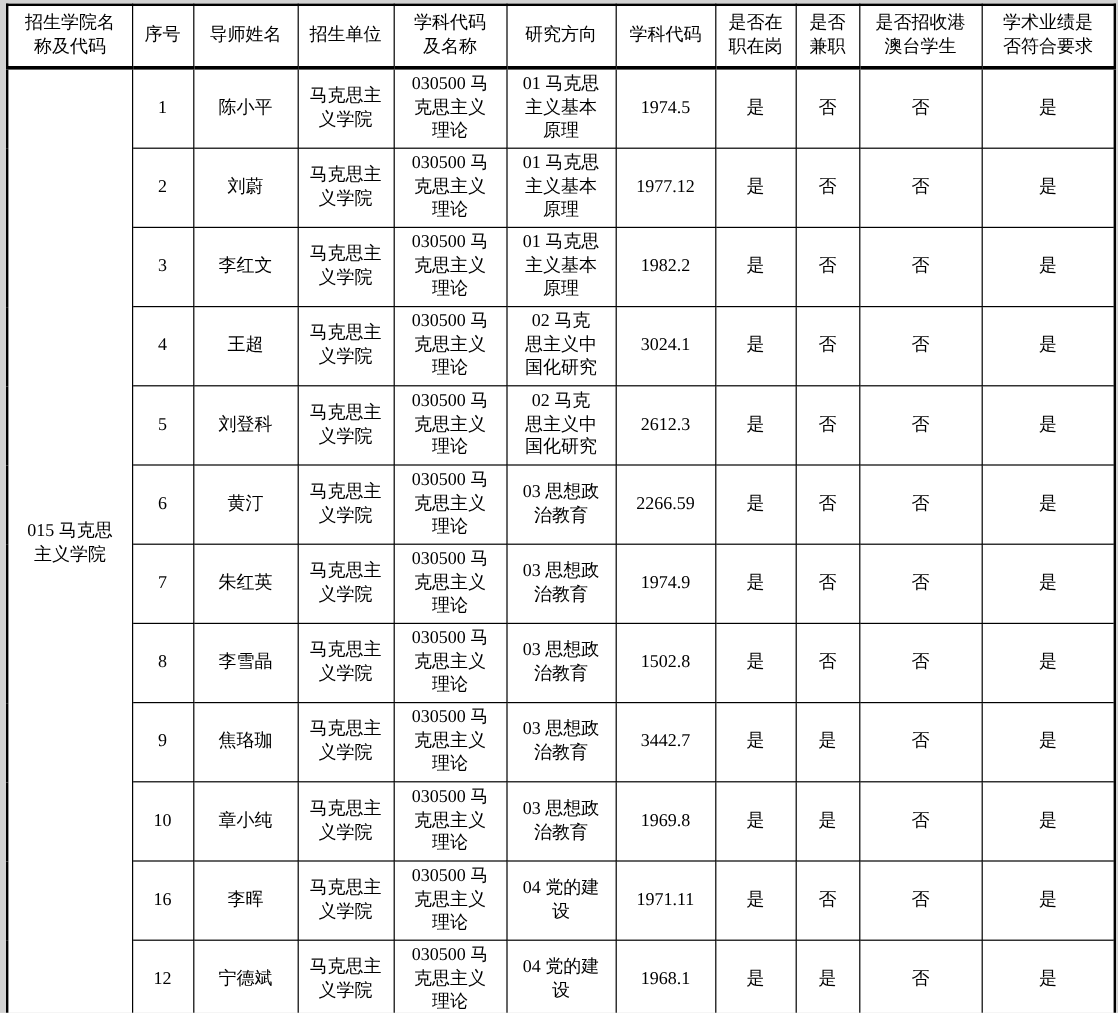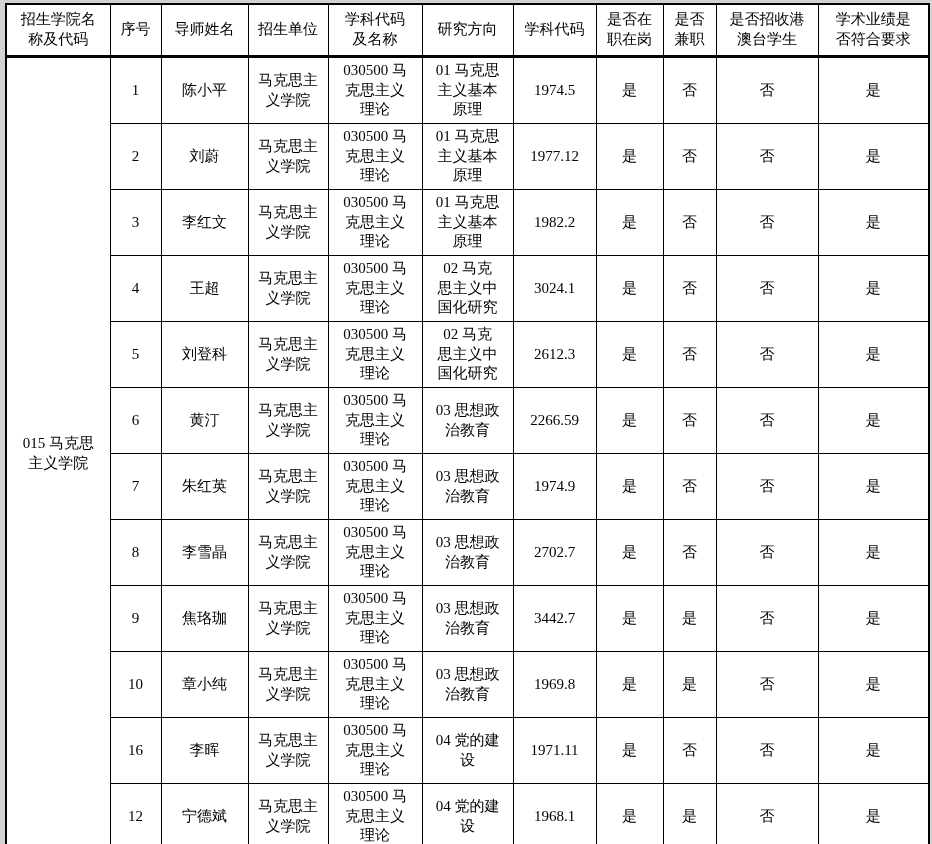--- a/index.html
+++ b/index.html
@@ -214,7 +214,7 @@
 理论</td>
           <td>03 思想政
 治教育</td>
-          <td>2702.7</td>
+          <td>1502.8</td>
           <td>是</td>
           <td>否</td>
           <td>否</td>

